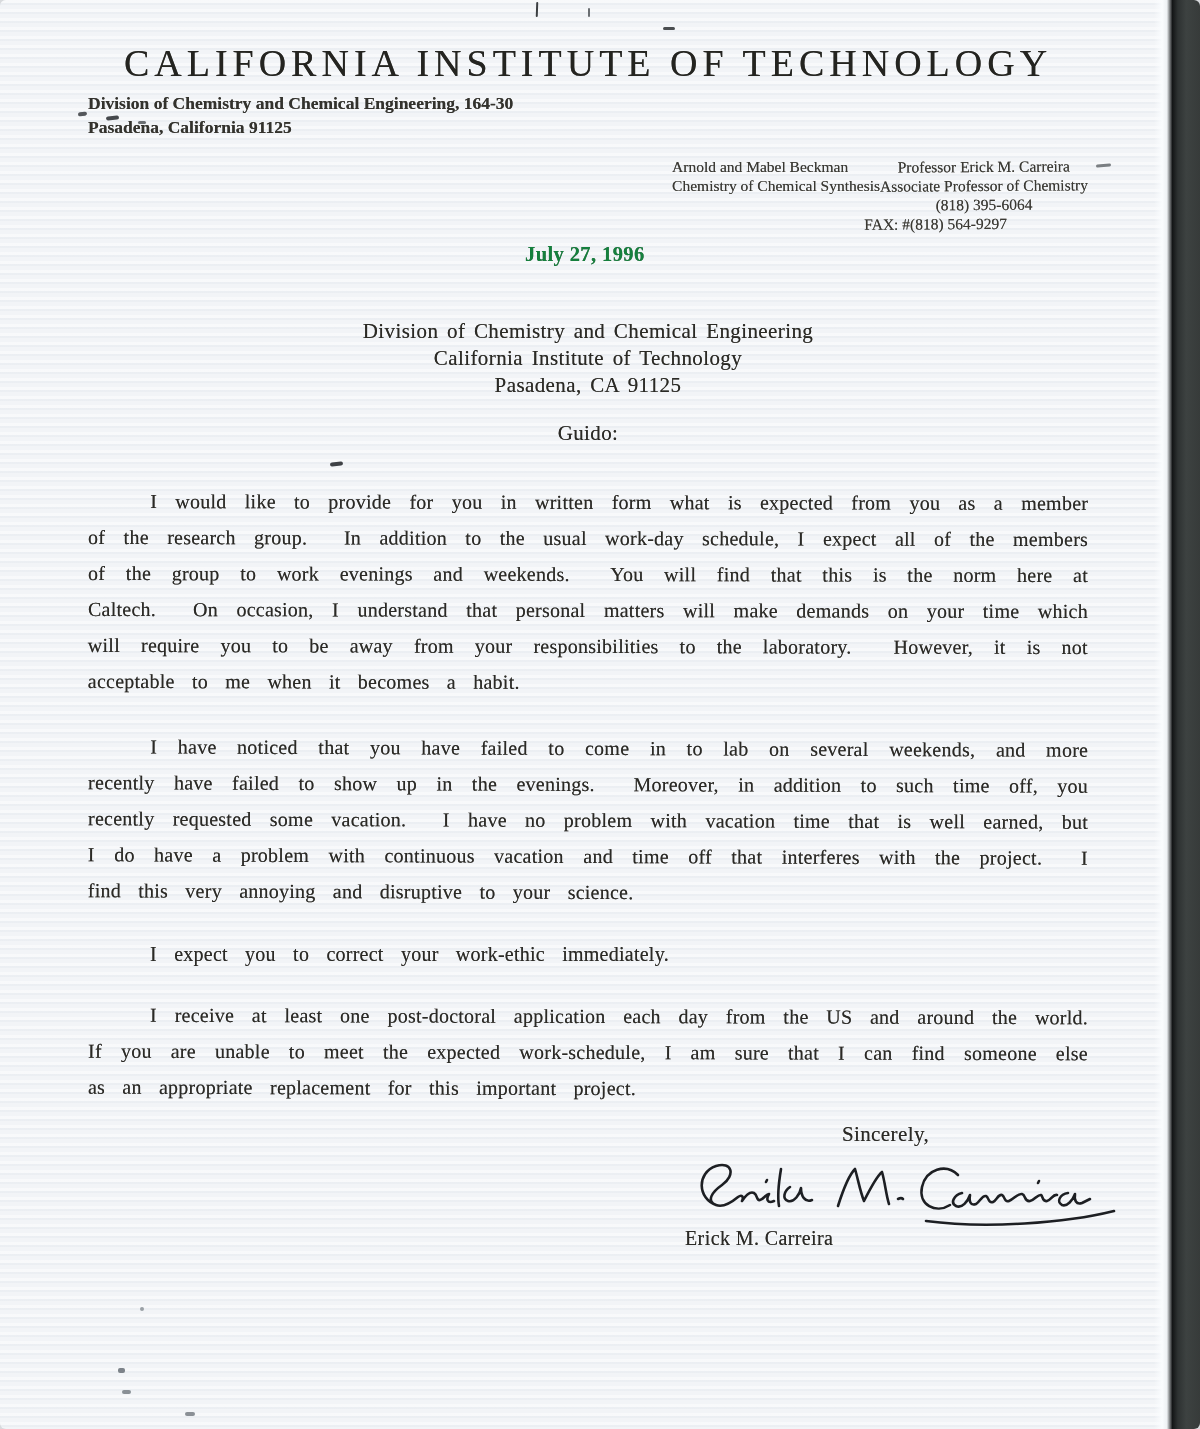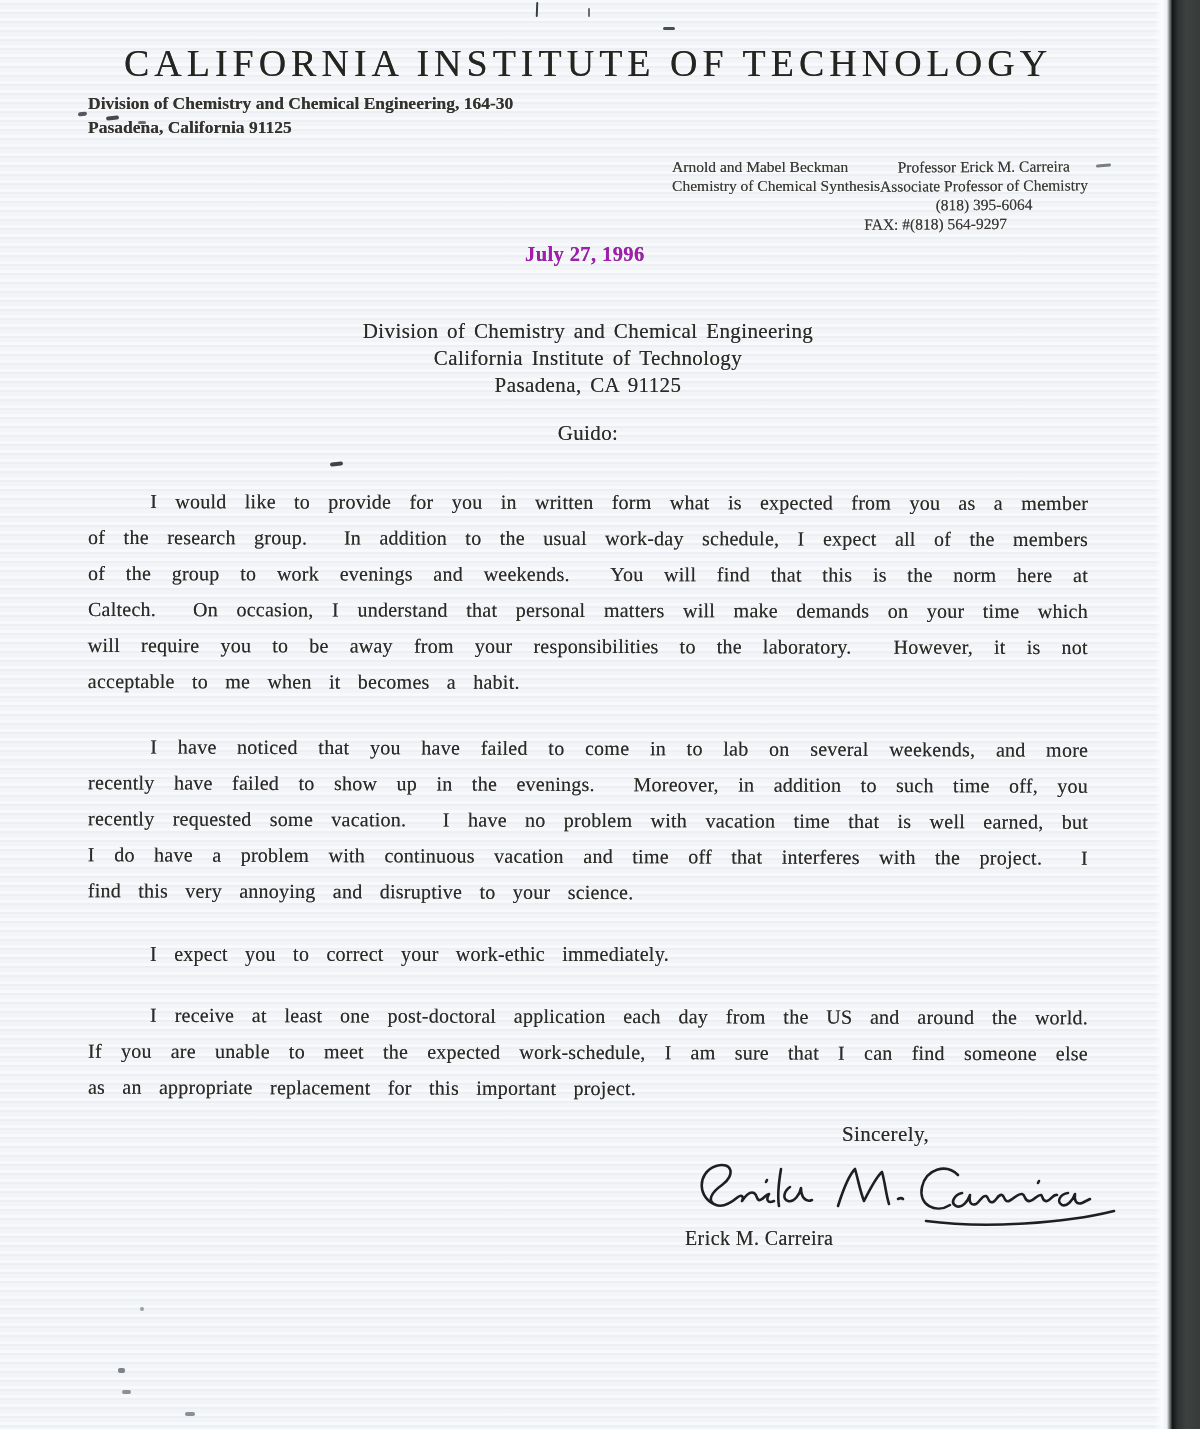--- a/index.html
+++ b/index.html
@@ -11,6 +11,7 @@
     overflow: hidden;
     font-family: "Liberation Serif", serif;
     color: #2b2a26;
+    border-radius: 6px;
   }
   
   .grain {

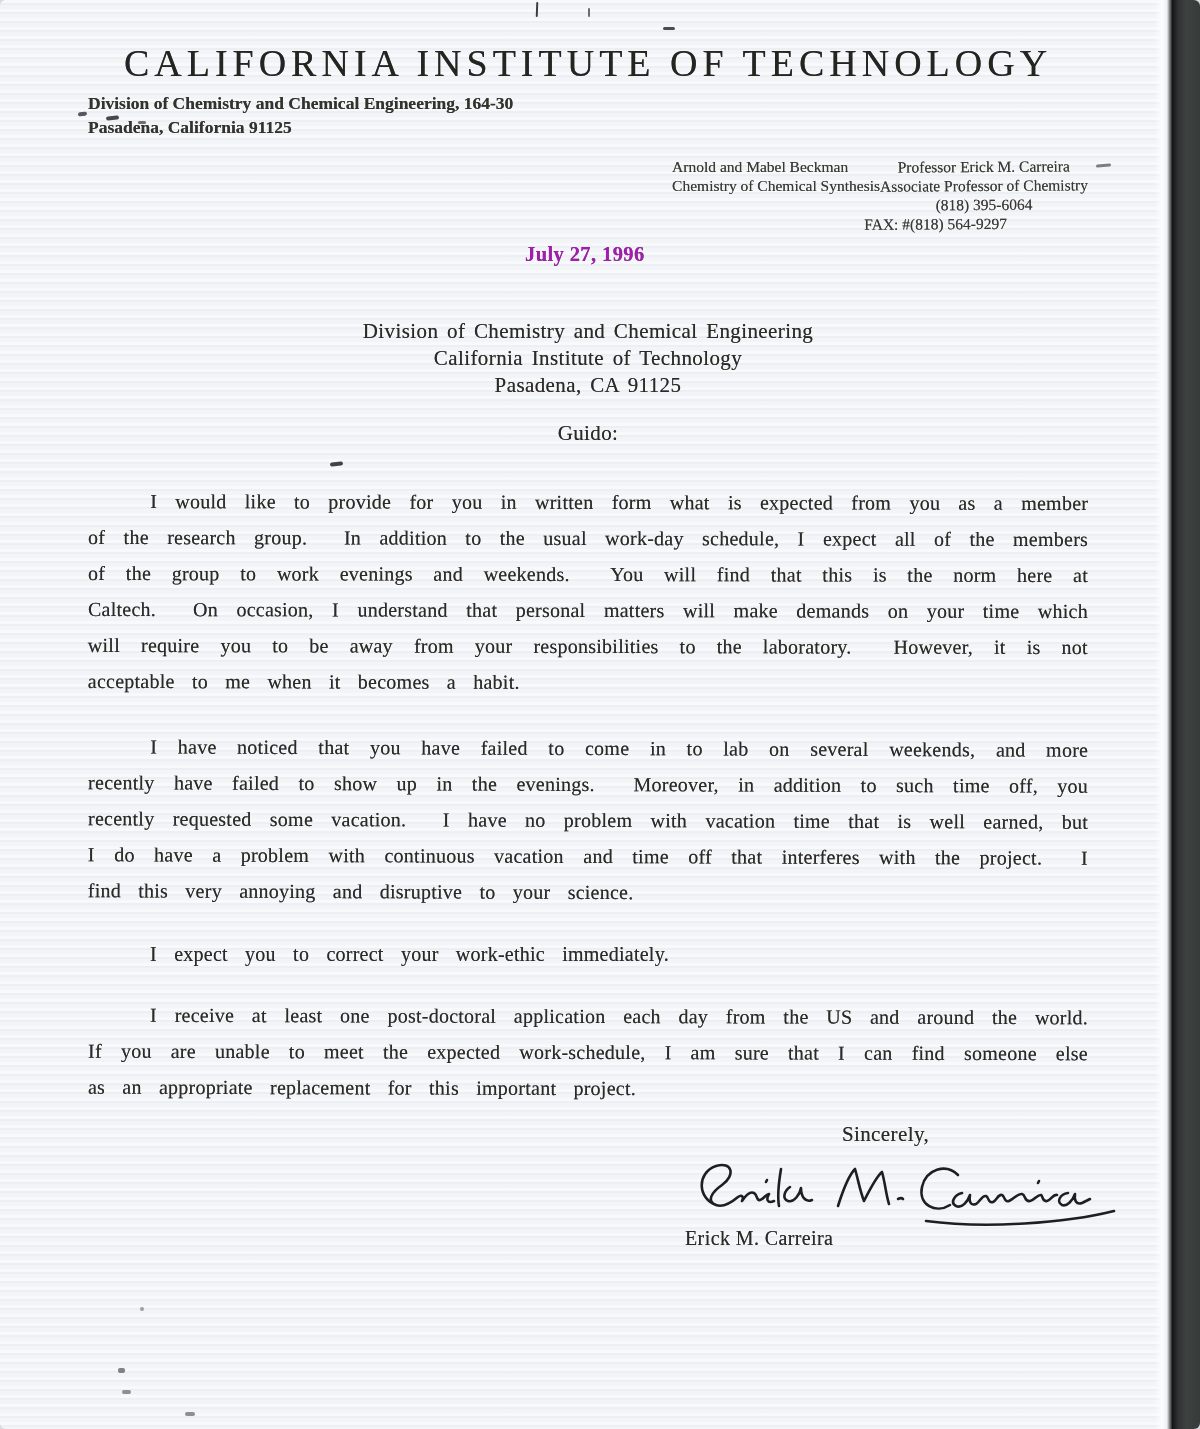--- a/index.html
+++ b/index.html
@@ -83,7 +83,7 @@
     font-size: 20.5px;
     font-weight: bold;
     letter-spacing: 0.4px;
-    color: #a21caf;
+    color: #15803d;
   }
   .recipient {
     margin-top: 52px;

